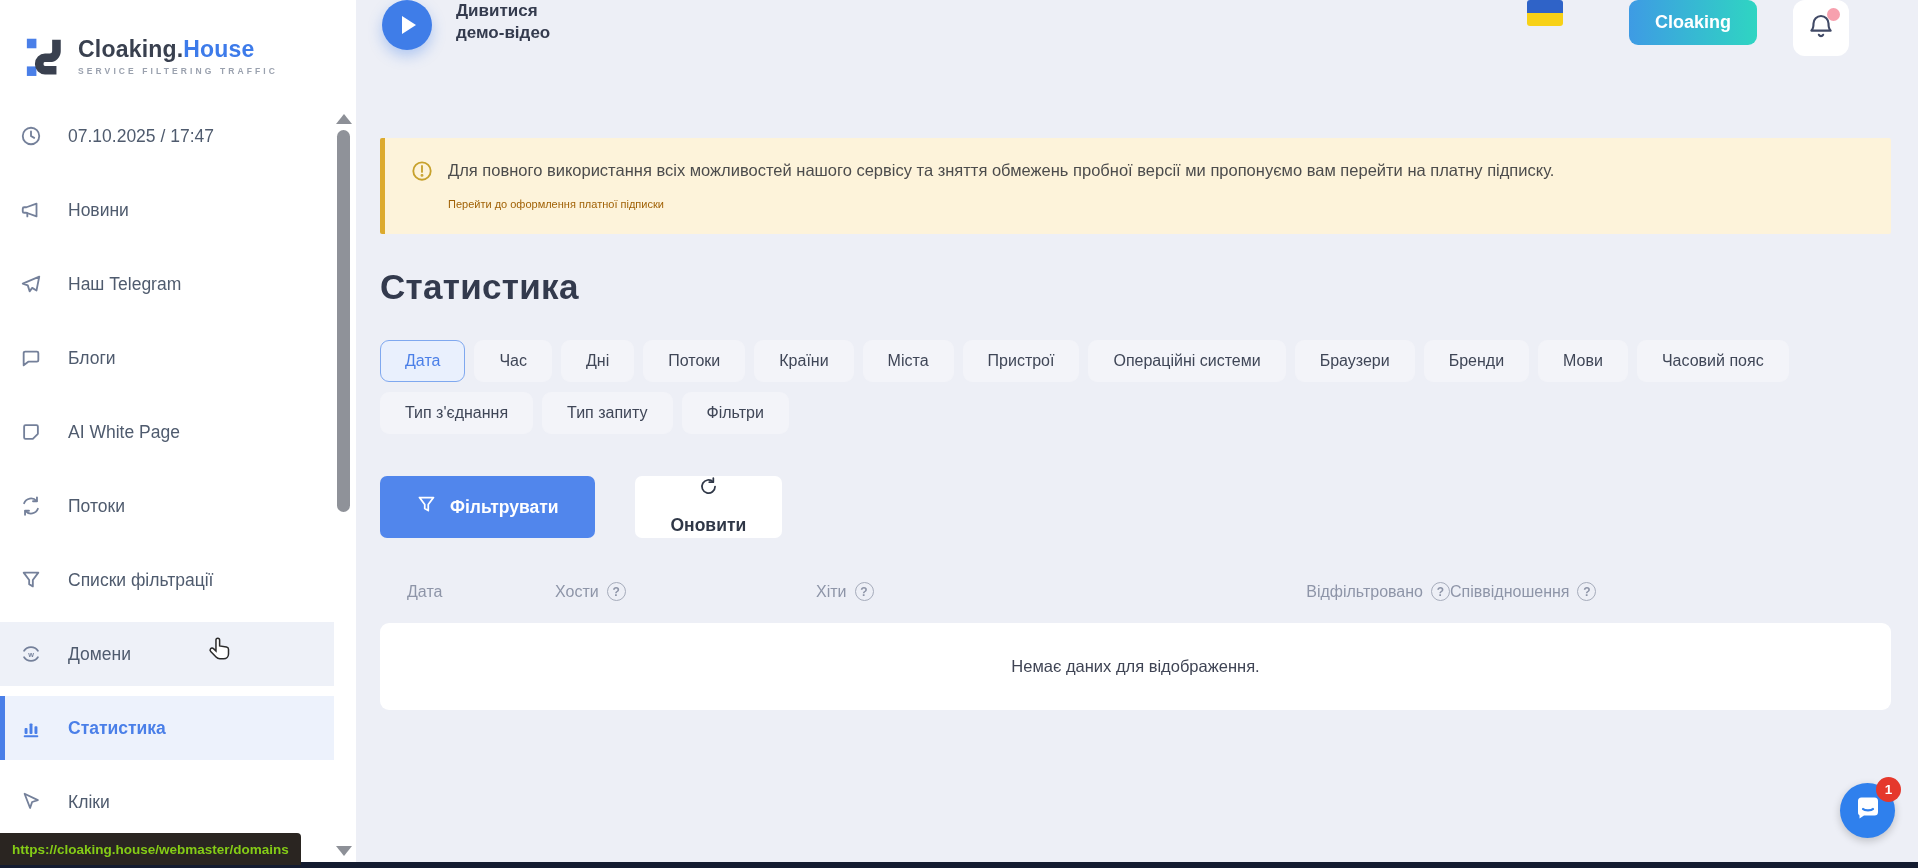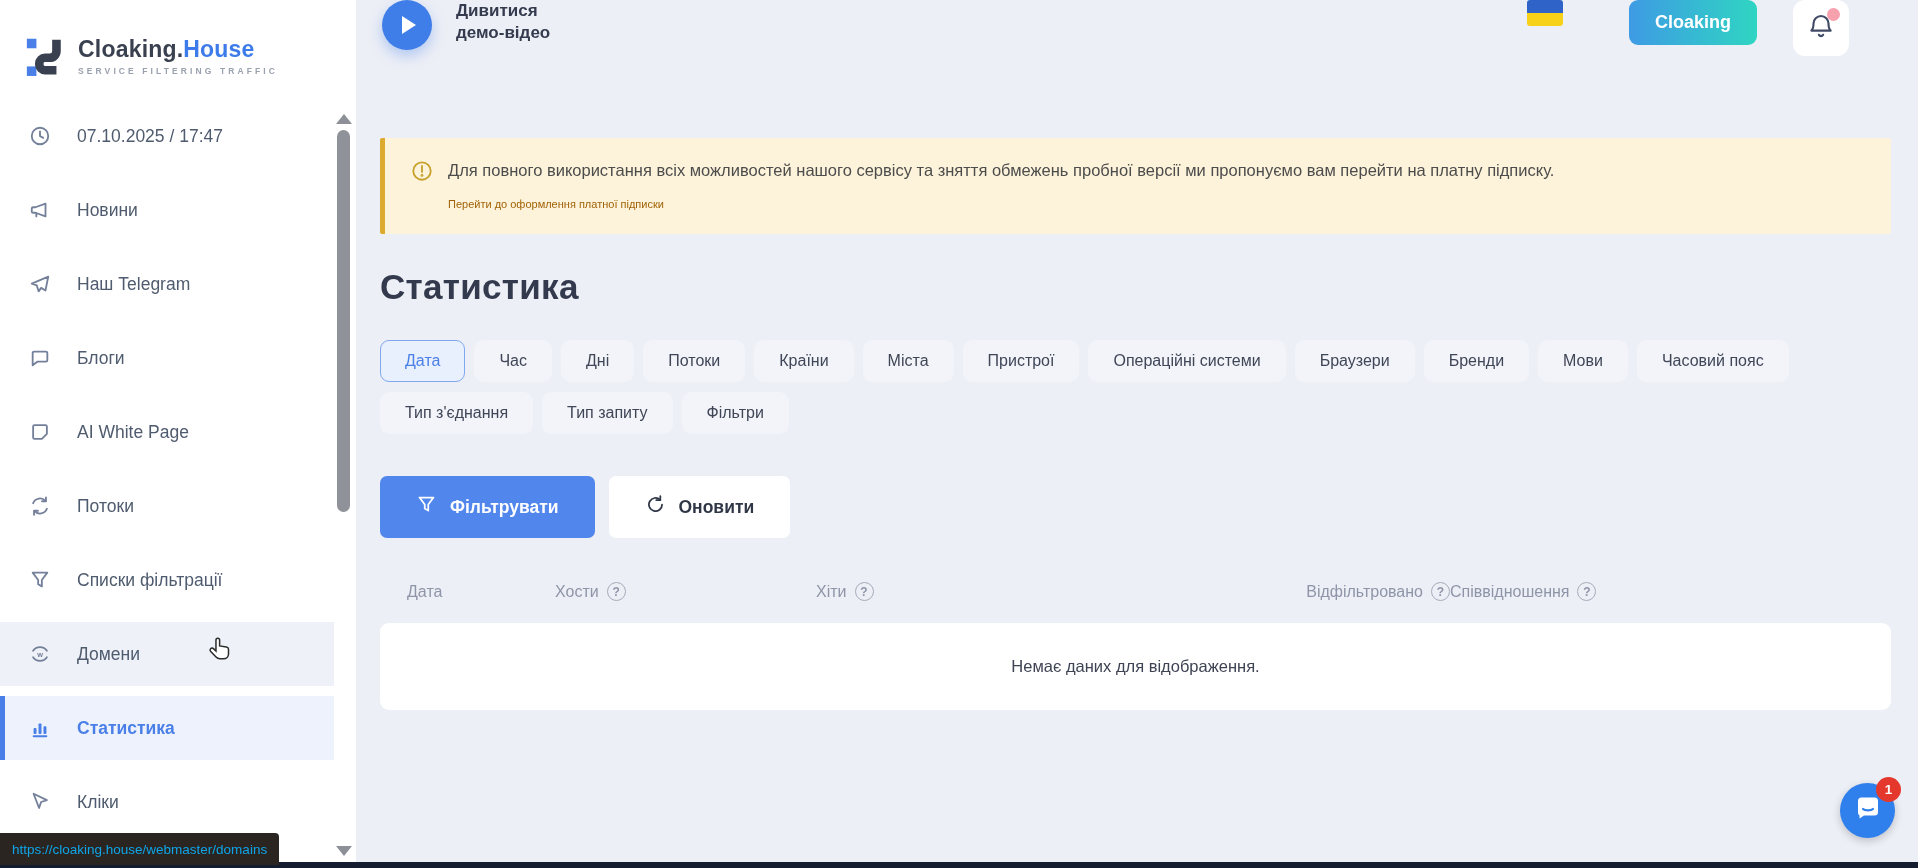--- a/index.html
+++ b/index.html
@@ -16,7 +16,7 @@
   .logo-text .tagline { font-size:8.5px; letter-spacing:3.1px; color:#9aa1ae; margin-top:3px; font-weight:600;}
   .nav { position:absolute; top:104px; left:0; right:22px; }
   .nav-item { display:flex; align-items:center; gap:26px; height:64px; margin-bottom:10px;
-    padding-left:29px; color:#4f5b6e; font-size:17.5px; cursor:pointer; position:relative; }
+    padding-left:20px; color:#4f5b6e; font-size:17.5px; cursor:pointer; position:relative; }
   .nav-item .nicon { width:22px; height:22px; color:#74809a; flex:0 0 22px; }
   .nav-item.hovered { background:#eef1f8; }
   .nav-item.active { background:#edf2fc; color:#4a7fe8; font-weight:700; }

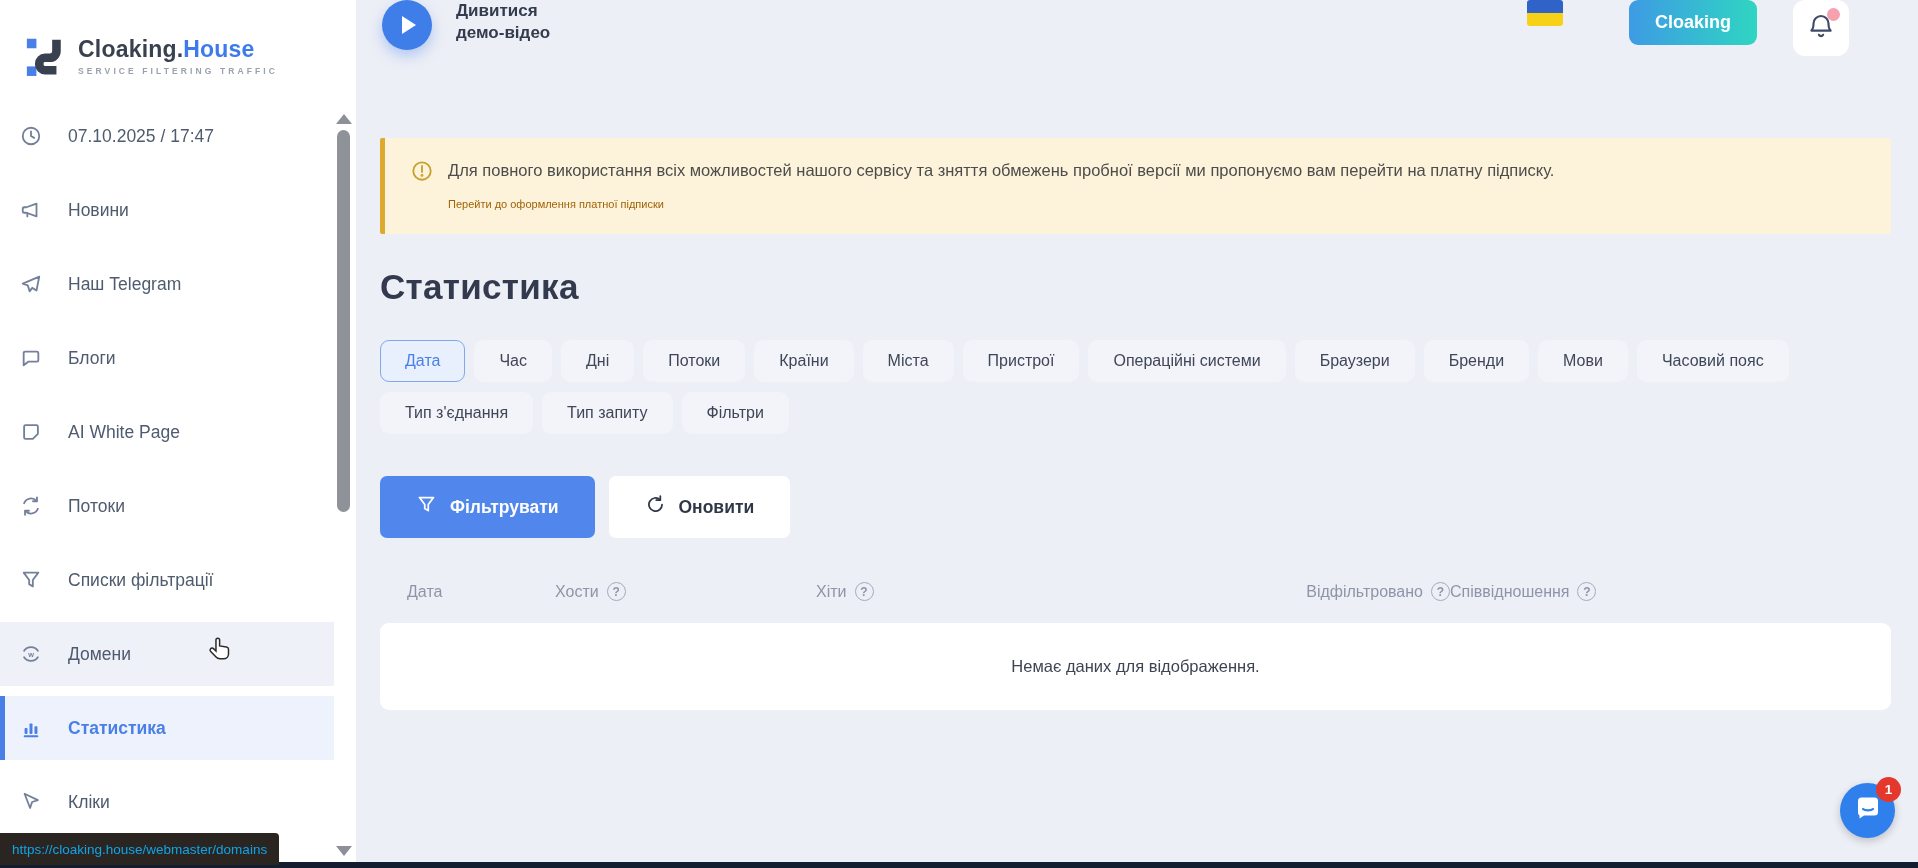--- a/index.html
+++ b/index.html
@@ -79,7 +79,7 @@
     font-family:"Liberation Sans",sans-serif; white-space:nowrap; }
   .chip.active { background:#e9f0fd; border:1px solid #7fa8ef; color:#4a7fe8; }
 
-  .actions { display:flex; gap:14px; margin-top:42px; }
+  .actions { display:flex; gap:40px; margin-top:42px; }
   .btn { height:62px; border:none; border-radius:7px; font-size:17.5px; font-weight:600;
     display:flex; align-items:center; gap:13px; cursor:pointer;
     font-family:"Liberation Sans",sans-serif; }

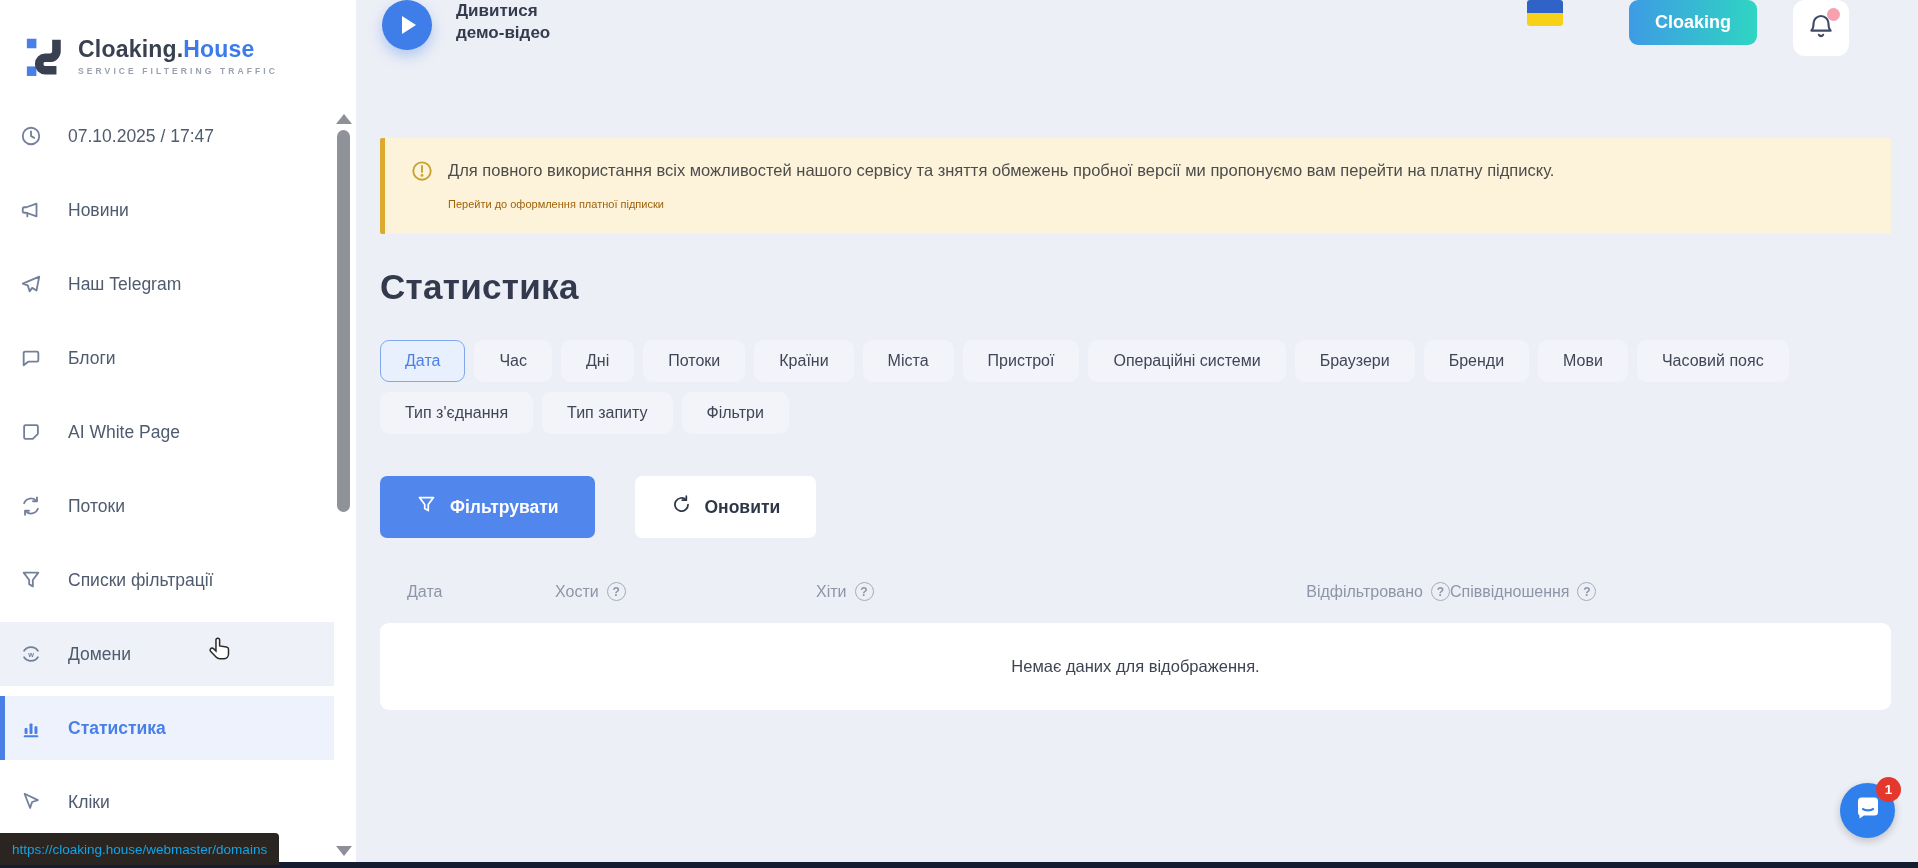--- a/index.html
+++ b/index.html
@@ -84,7 +84,7 @@
     display:flex; align-items:center; gap:13px; cursor:pointer;
     font-family:"Liberation Sans",sans-serif; }
   .btn-primary { background:#5186ec; color:#fff; padding:0 36px; }
-  .btn-secondary { background:#ffffff; color:#2f3747; padding:0 36px; }
+  .btn-secondary { background:#ffffff; color:#2f3747; padding:0 36px;flex-direction:column; }
 
   .table-head { display:flex; margin-top:44px; color:#8e95a8; font-size:16px; align-items:center; }
   .th { display:flex; align-items:center; gap:8px; }

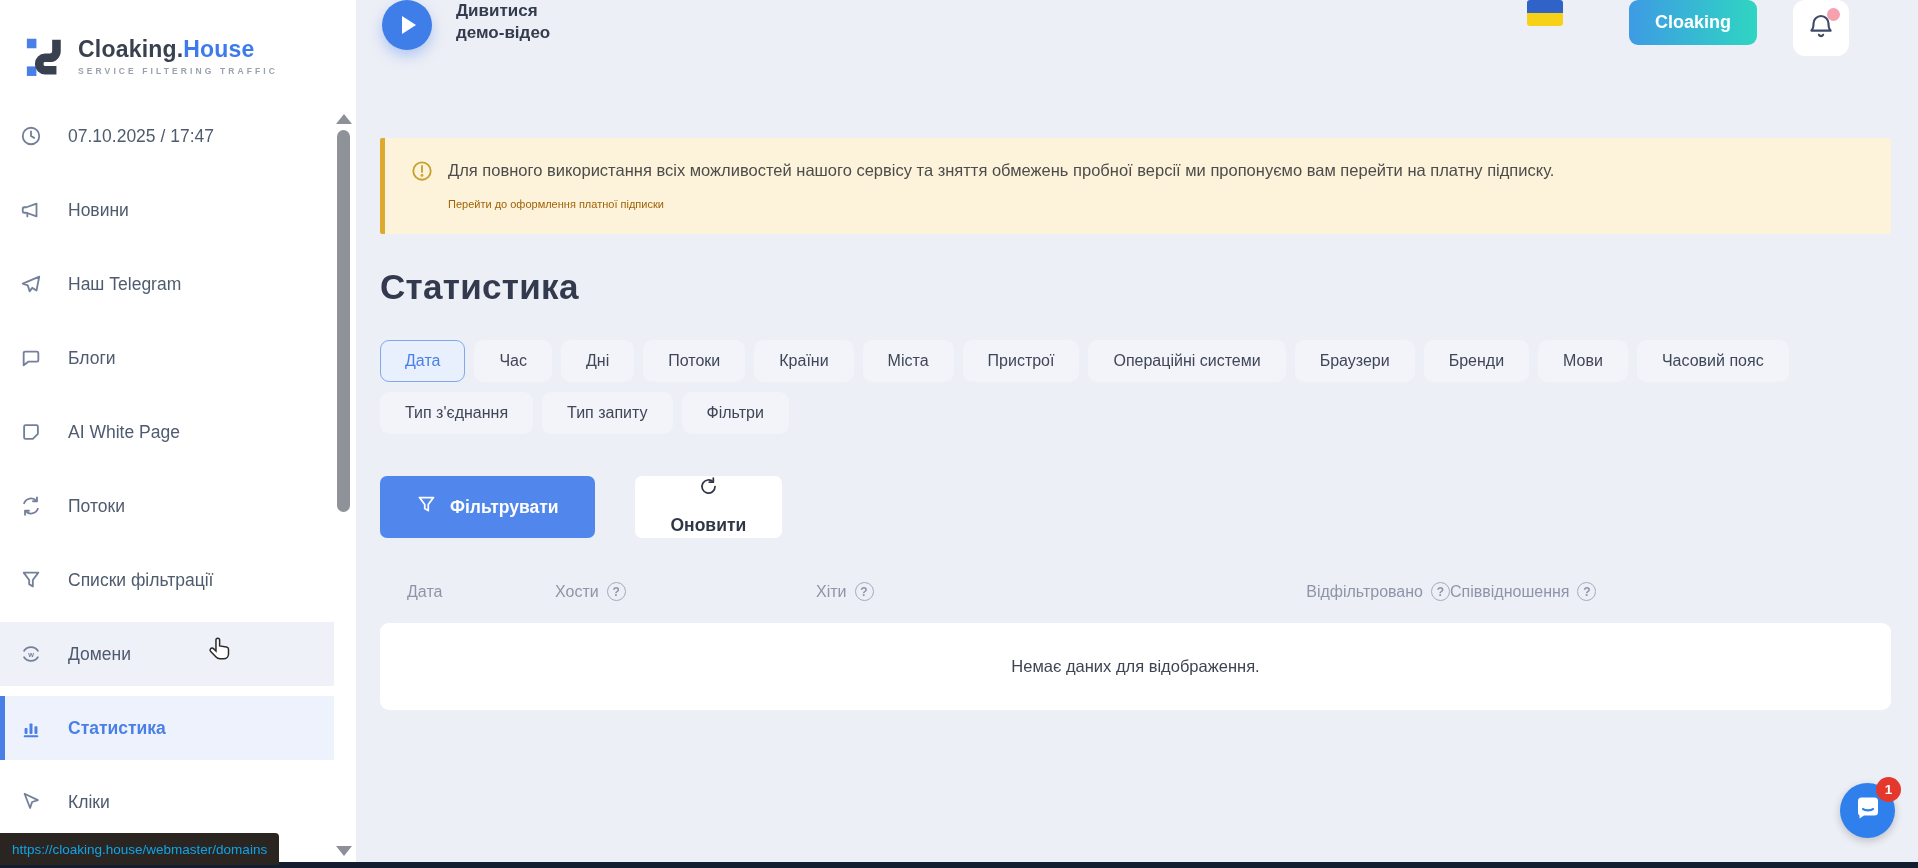--- a/index.html
+++ b/index.html
@@ -100,8 +100,8 @@
 
   
   .url-tooltip { position:absolute; left:0; bottom:3px; height:27px; background:#2a2521;
-    color:#0ea5e9; font-size:13.5px; display:flex; align-items:center; padding:16px 12px;
-    border-radius:0 4px 0 0; z-index:5; }
+    color:#84cc16; font-size:13.5px; display:flex; align-items:center; padding:16px 12px;
+    border-radius:0 4px 0 0; z-index:5;font-weight:bold; }
   .bottom-bar { position:absolute; left:0; bottom:0; width:1918px; height:6px;
     background:#141c30; z-index:4; }
   .chat-widget { position:absolute; right:23px; bottom:30px; width:55px; height:55px;

